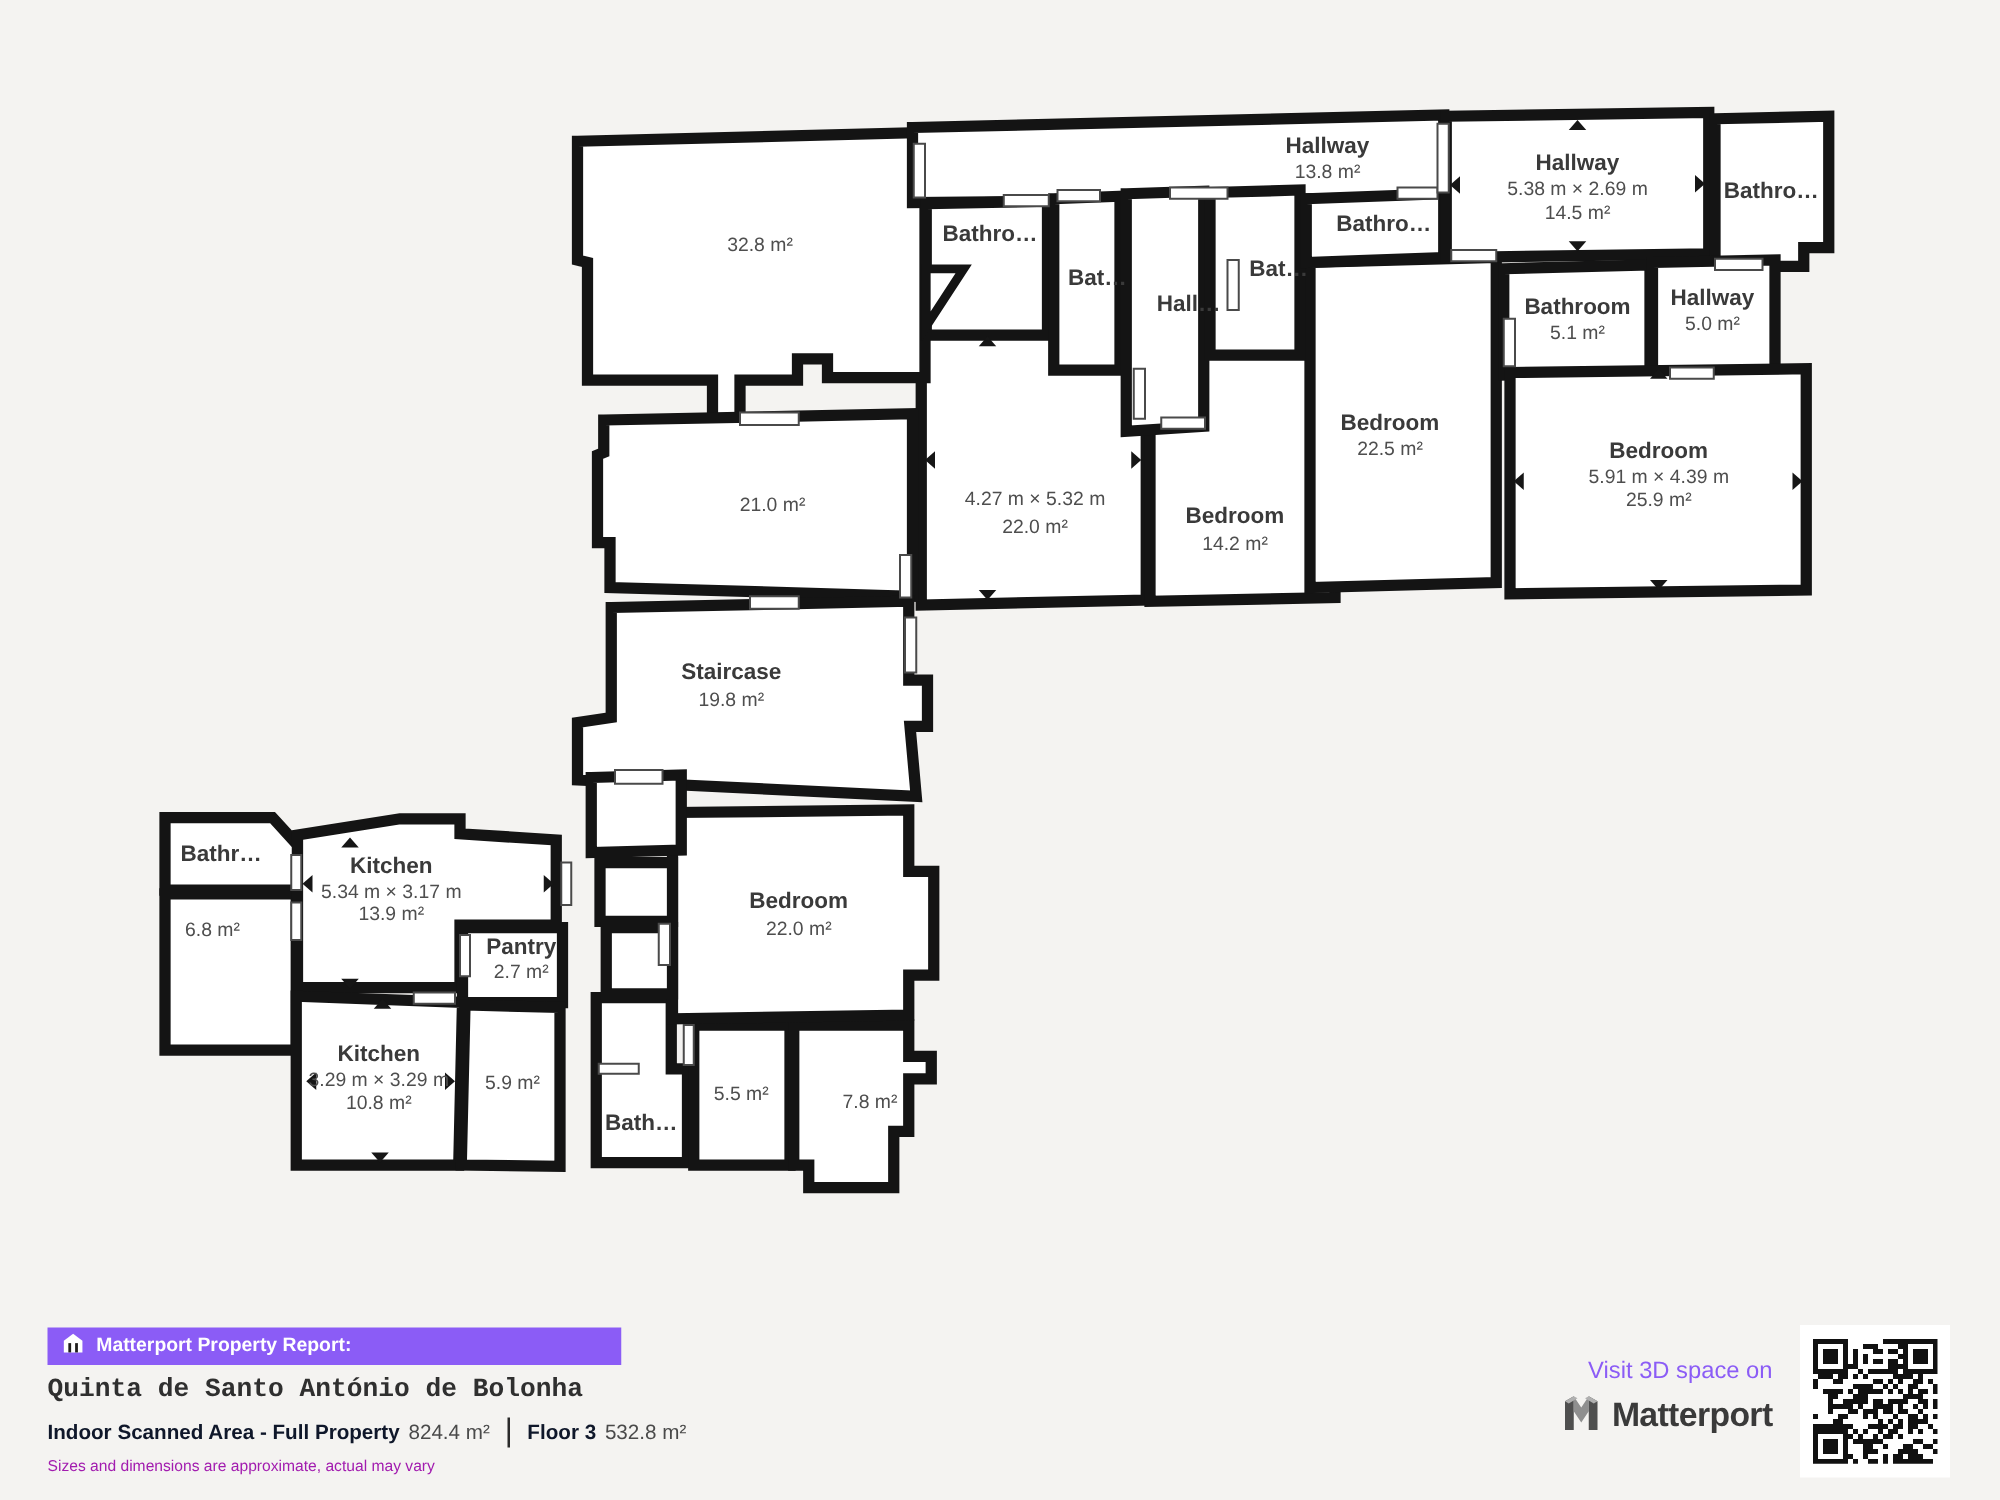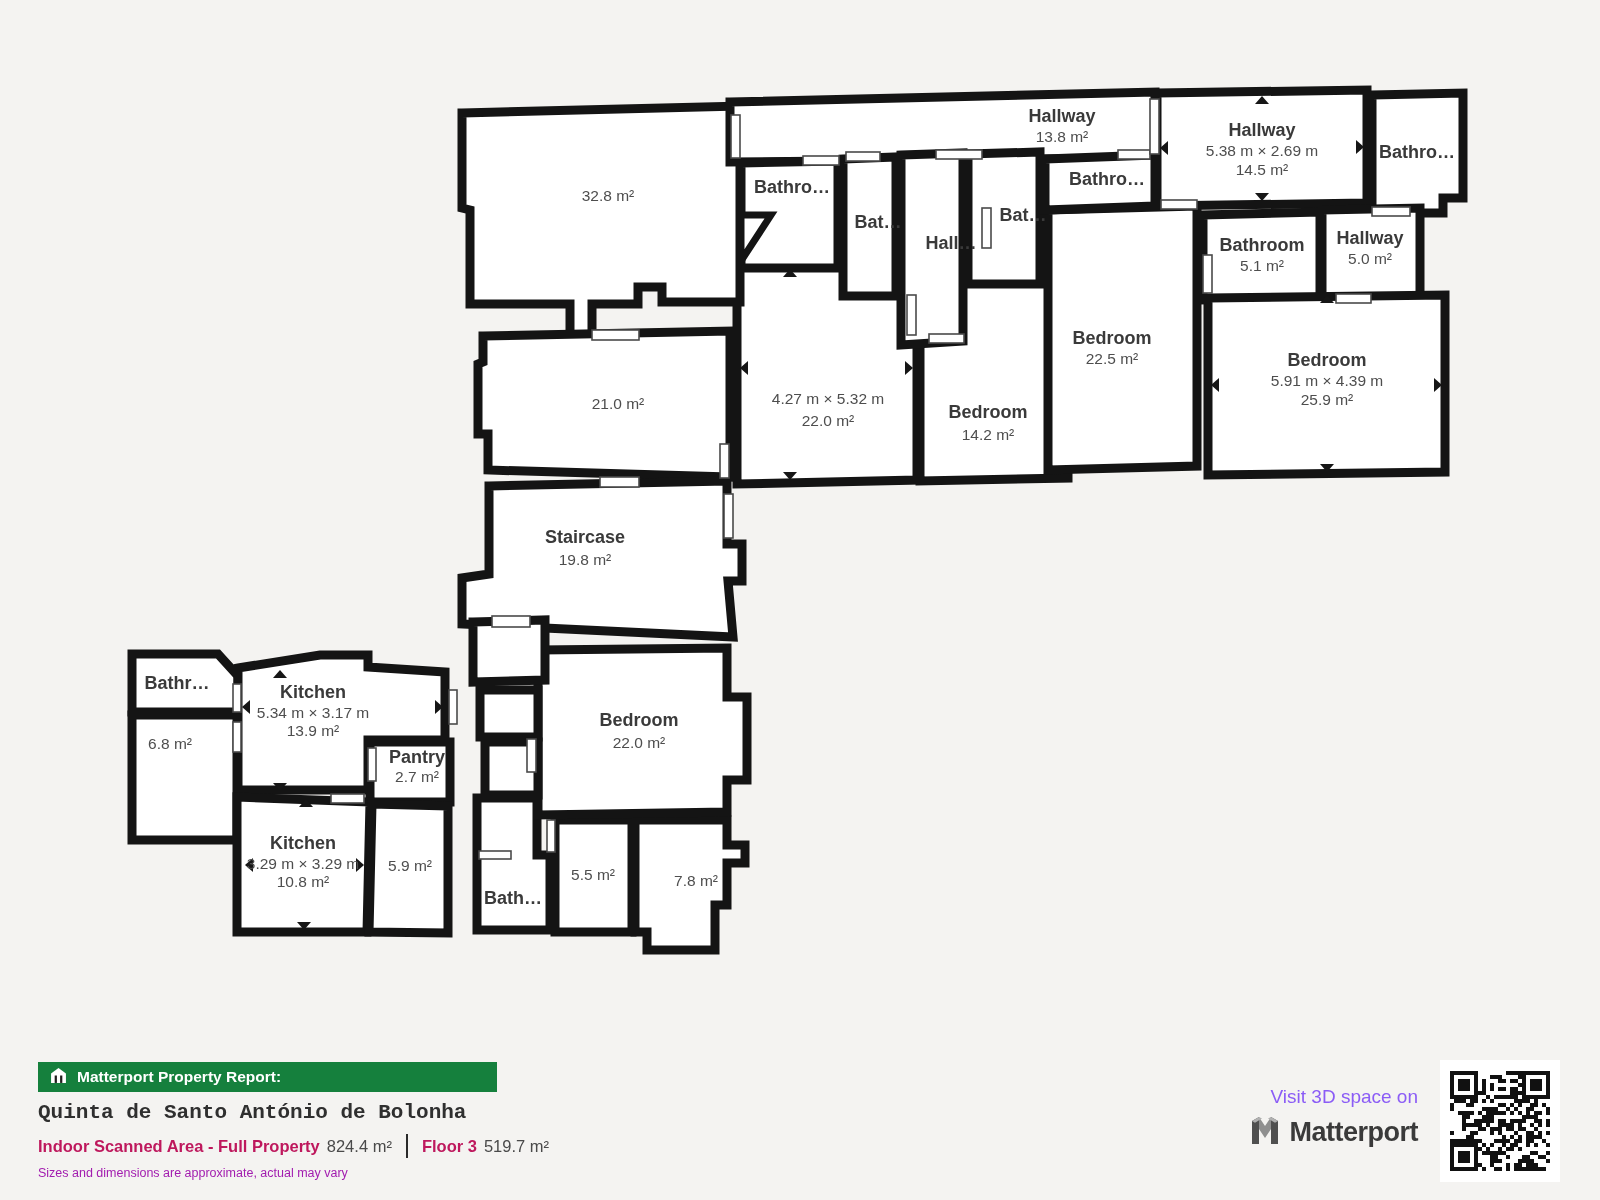--- a/index.html
+++ b/index.html
@@ -14,7 +14,7 @@
   .arrow{fill:#161616;}
   
   .footer-left{position:absolute;left:38px;top:1062px;width:620px;}
-  .report-bar{width:459px;height:30px;background:#15803d;color:#fff;display:flex;
+  .report-bar{width:459px;height:30px;background:#8b5cf6;color:#fff;display:flex;
               align-items:center;gap:10px;padding-left:12px;box-sizing:border-box;
               font-size:15.5px;font-weight:bold;}
   .prop-title{margin-top:9px;font-size:21px;font-weight:bold;color:#2f2f2f;font-family:Liberation Mono, monospace;}

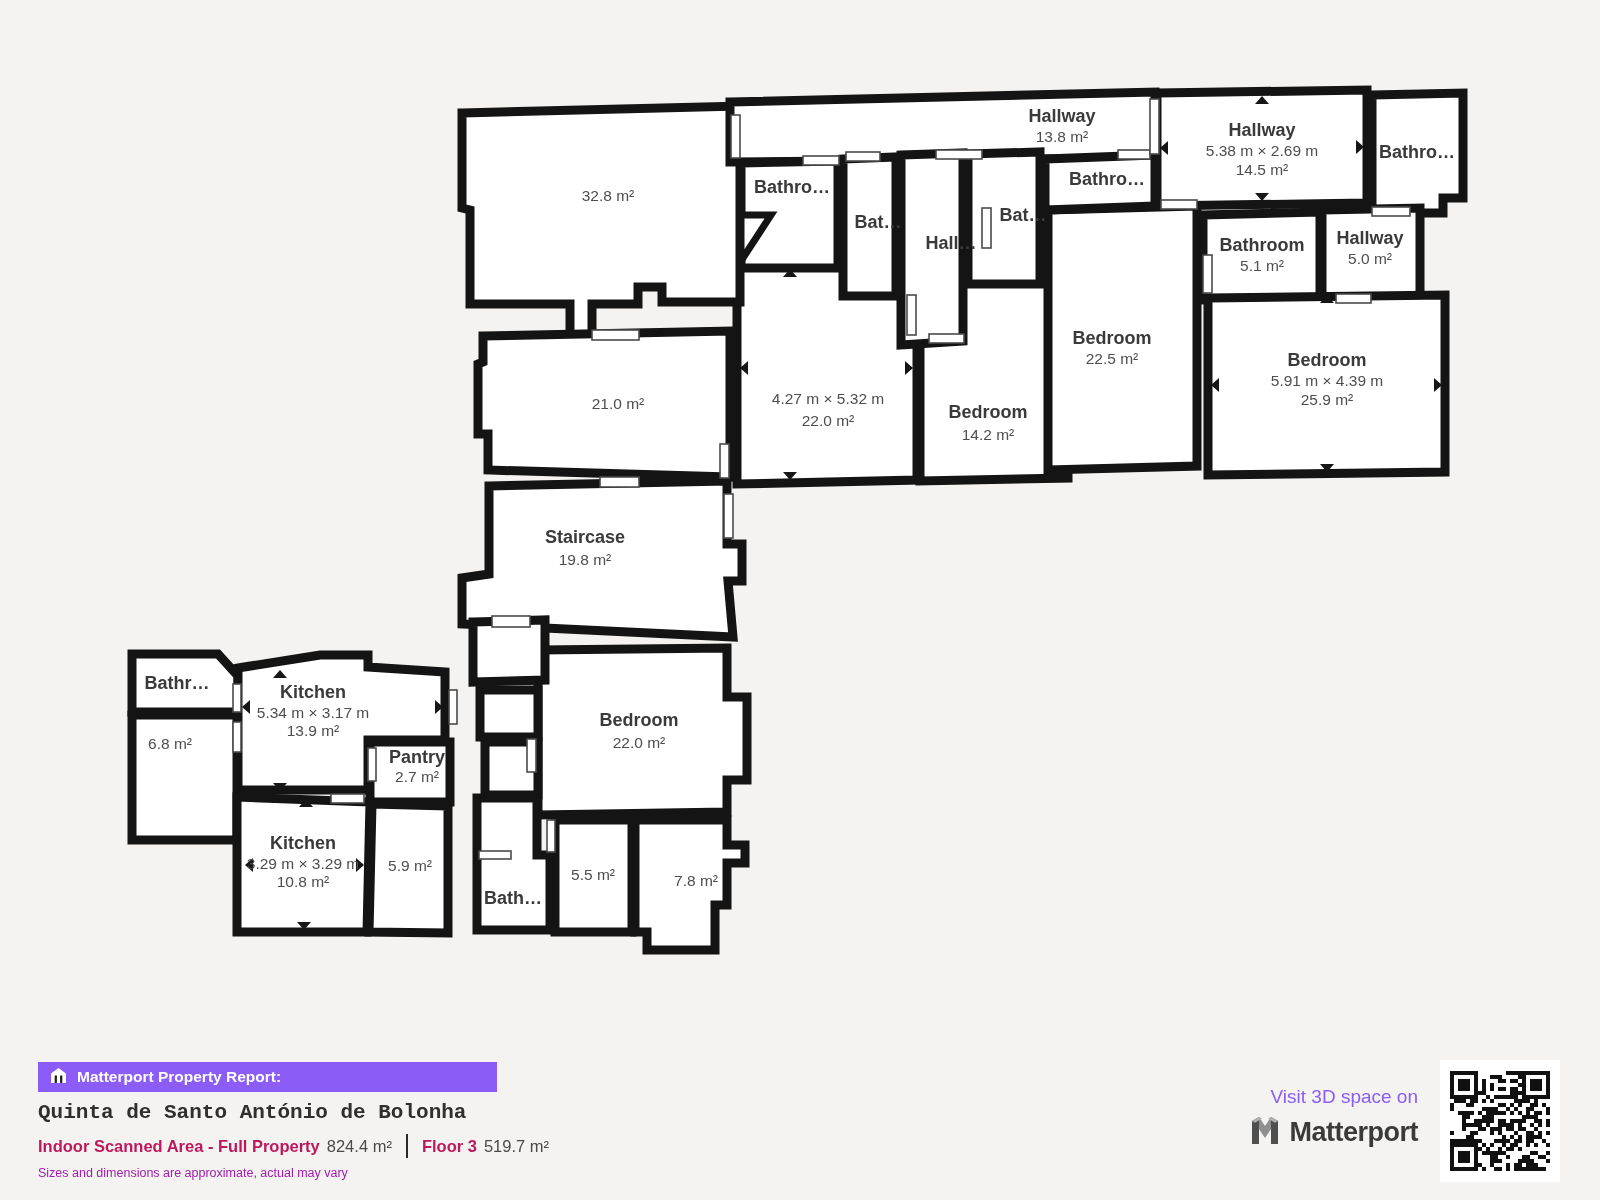--- a/index.html
+++ b/index.html
@@ -19,7 +19,7 @@
               font-size:15.5px;font-weight:bold;}
   .prop-title{margin-top:9px;font-size:21px;font-weight:bold;color:#2f2f2f;font-family:Liberation Mono, monospace;}
   .info-line{margin-top:10px;font-size:16.5px;color:#4a4a4a;display:flex;align-items:center;}
-  .info-line b{color:#be185d;}
+  .info-line b{color:#0f172a;}
   .info-gap{width:7px;display:inline-block;}
   .divider{width:2px;height:24px;background:#2a2a2a;margin:0 14px;}
   .disclaimer{margin-top:8px;font-size:12.5px;color:#a21caf;}

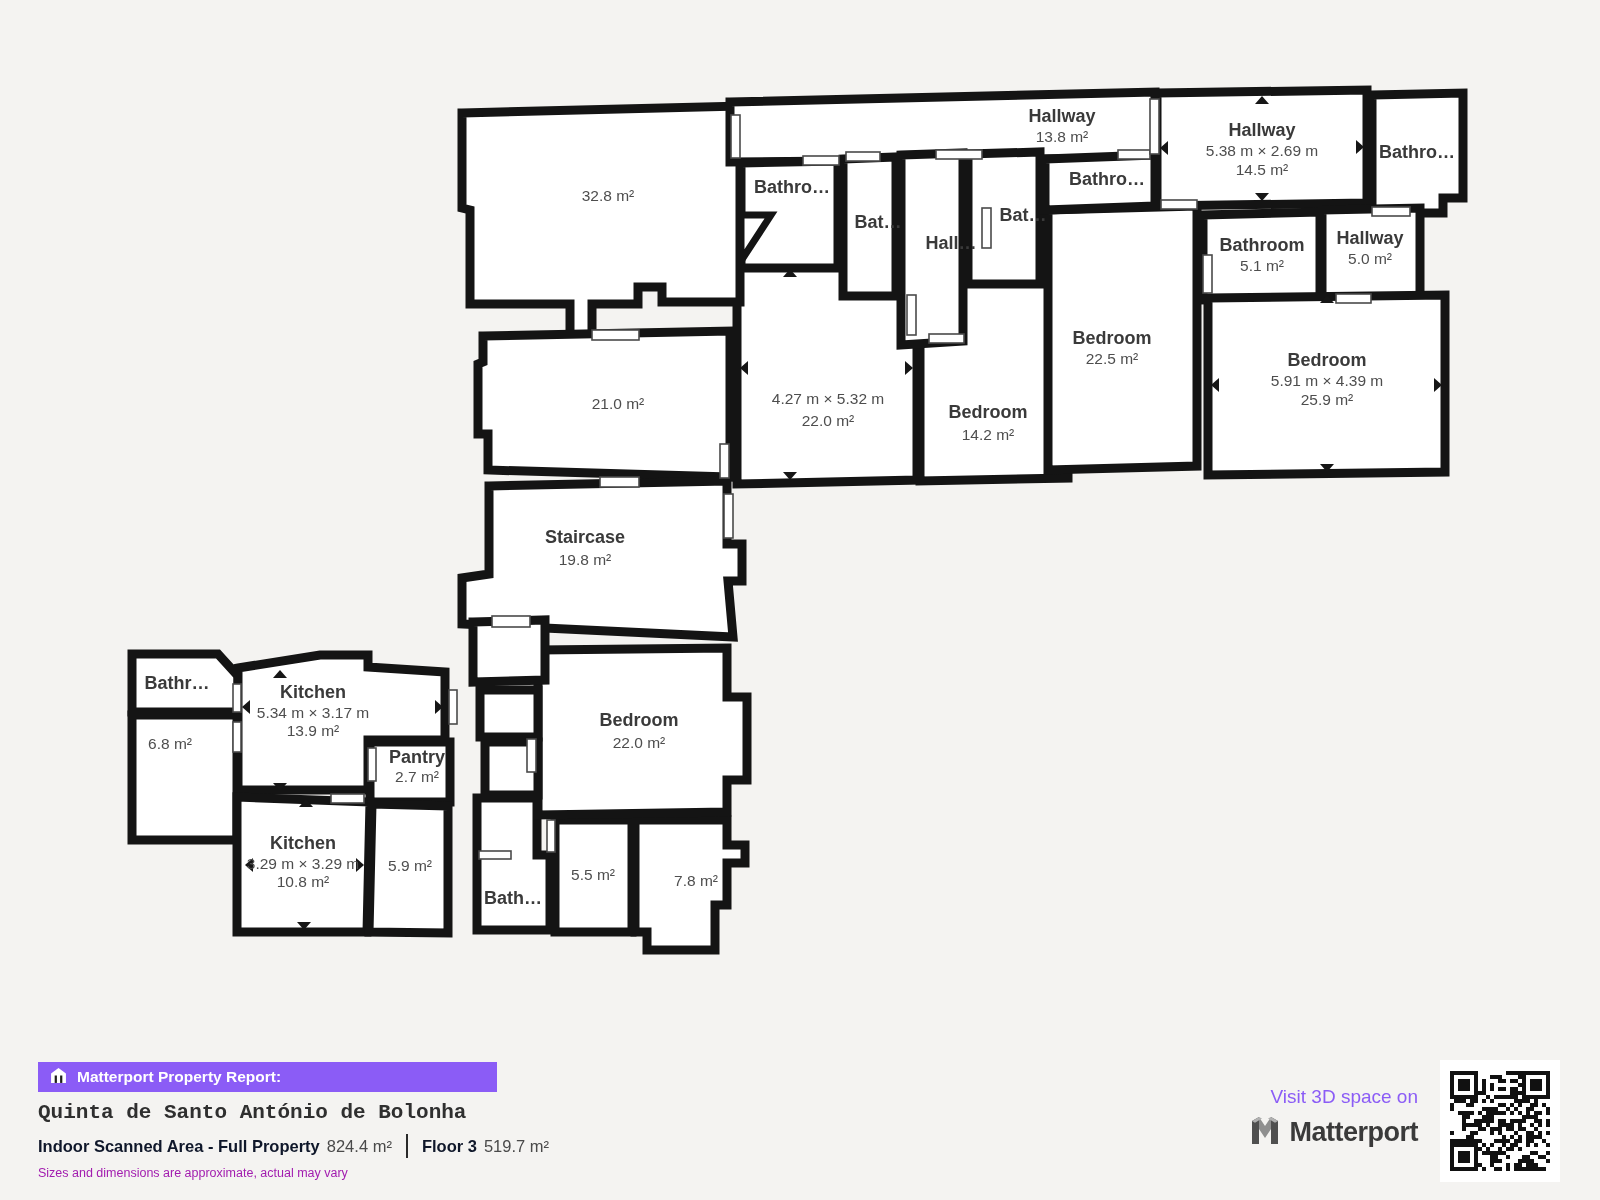--- a/index.html
+++ b/index.html
@@ -193,7 +193,7 @@
     <span class="divider"></span>
     <b>Floor 3</b>
     <span class="info-gap"></span>
-    <span>519.7 m²</span>
+    <span>532.8 m²</span>
   </div>
   <div class="disclaimer">Sizes and dimensions are approximate, actual may vary</div>
 </div>

